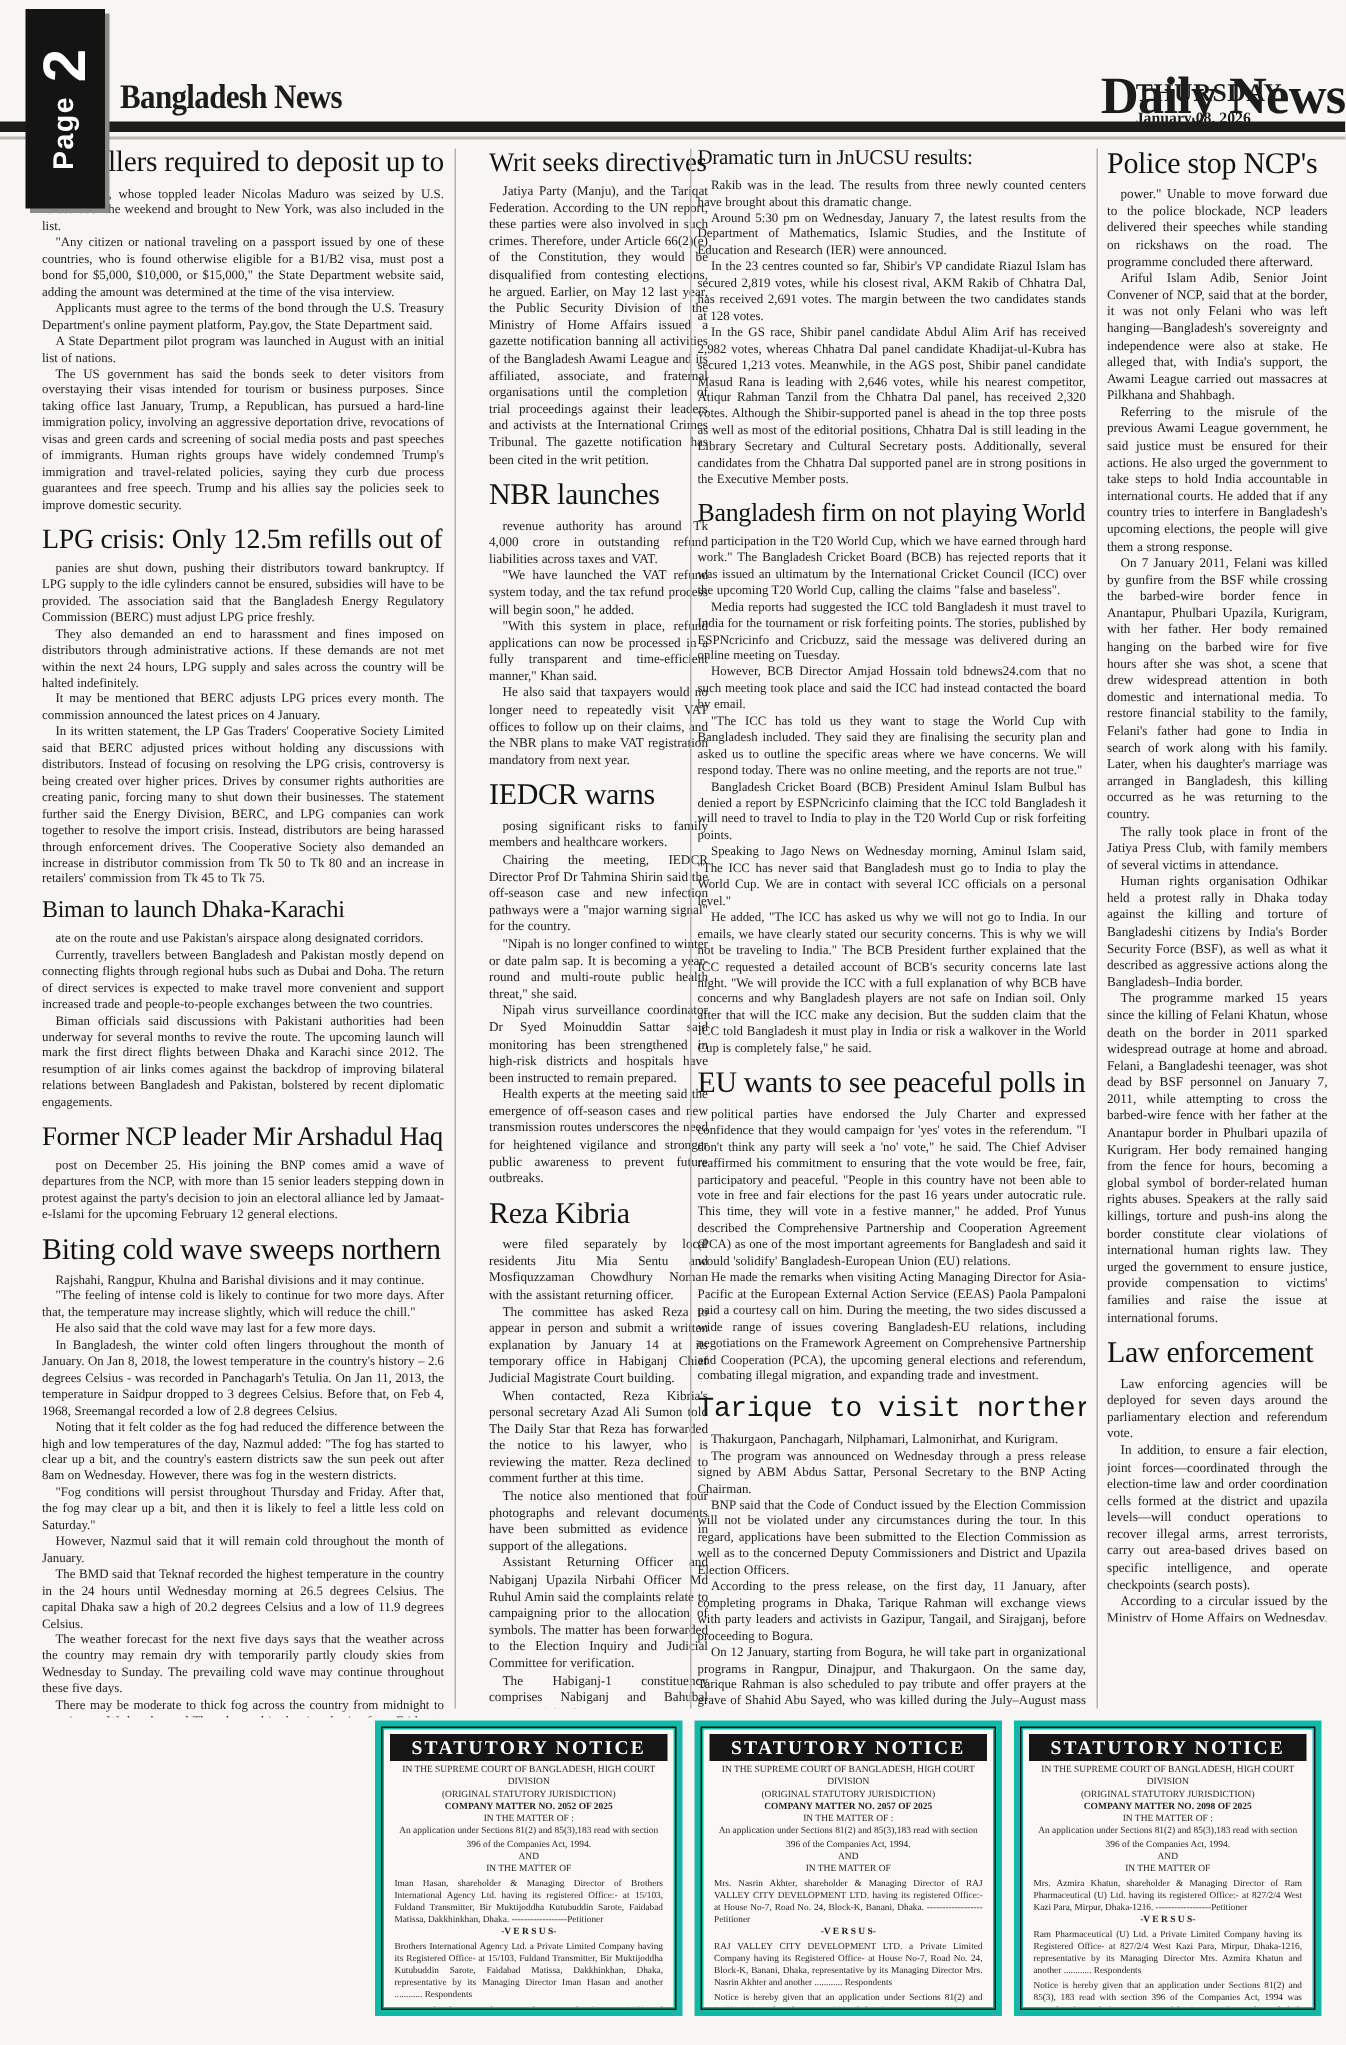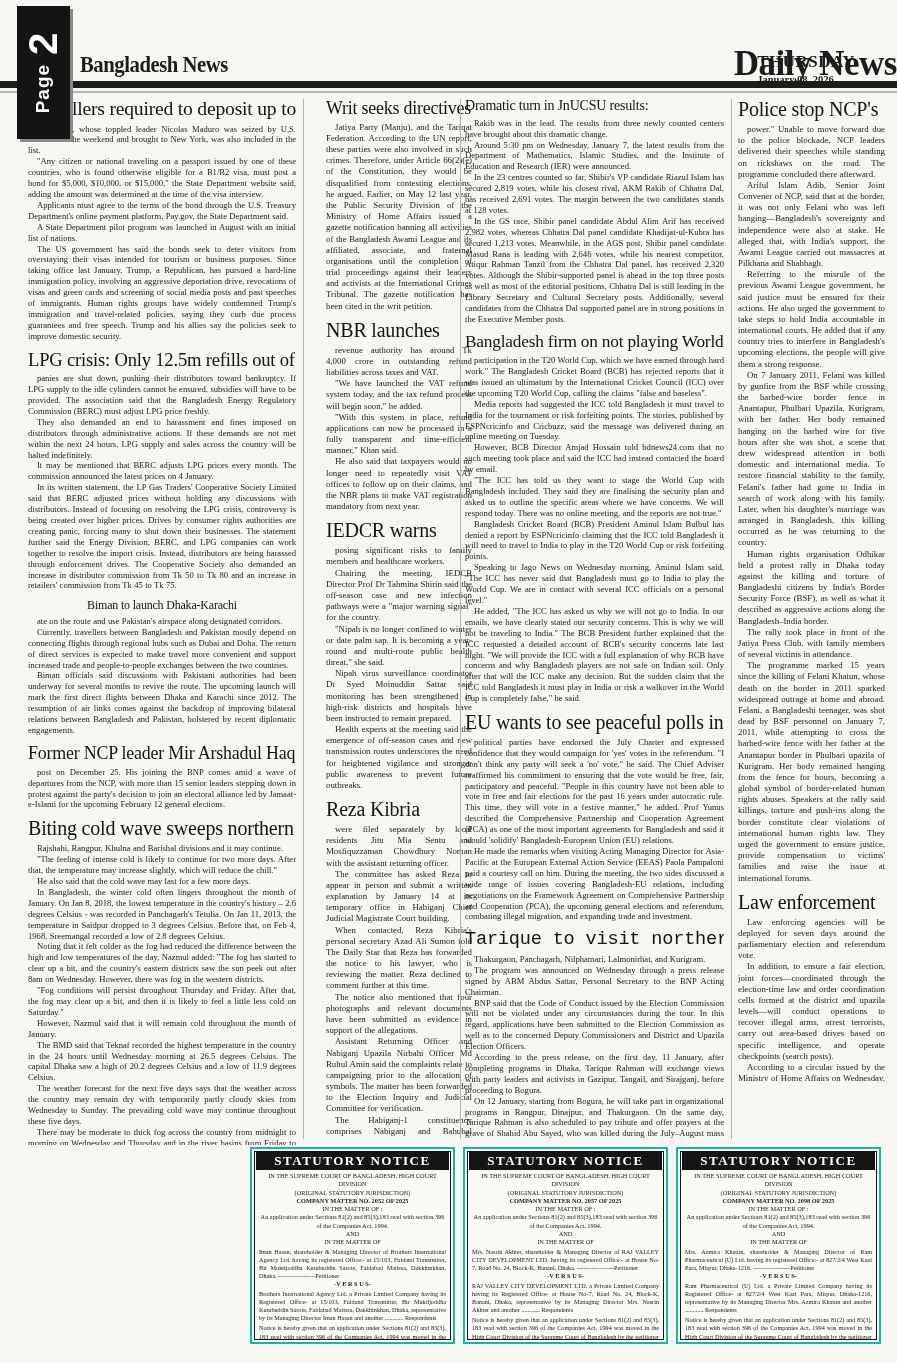--- a/index.html
+++ b/index.html
@@ -180,8 +180,8 @@
         <p class="para">Ariful Islam Adib, Senior Joint Convener of NCP, said that at the border, it was not only Felani who was left hanging—Bangladesh's sovereignty and independence were also at stake. He alleged that, with India's support, the Awami League carried out massacres at Pilkhana and Shahbagh.</p>
         <p class="para">Referring to the misrule of the previous Awami League government, he said justice must be ensured for their actions. He also urged the government to take steps to hold India accountable in international courts. He added that if any country tries to interfere in Bangladesh's upcoming elections, the people will give them a strong response.</p>
         <p class="para">On 7 January 2011, Felani was killed by gunfire from the BSF while crossing the barbed-wire border fence in Anantapur, Phulbari Upazila, Kurigram, with her father. Her body remained hanging on the barbed wire for five hours after she was shot, a scene that drew widespread attention in both domestic and international media. To restore financial stability to the family, Felani's father had gone to India in search of work along with his family. Later, when his daughter's marriage was arranged in Bangladesh, this killing occurred as he was returning to the country.</p>
+        <p class="para">The rally took place in front of the Jatiya Press Club, with family members of several victims in attendance.</p>
         <p class="para">Human rights organisation Odhikar held a protest rally in Dhaka today against the killing and torture of Bangladeshi citizens by India's Border Security Force (BSF), as well as what it described as aggressive actions along the Bangladesh–India border.</p>
-        <p class="para">The rally took place in front of the Jatiya Press Club, with family members of several victims in attendance.</p>
         <p class="para">The programme marked 15 years since the killing of Felani Khatun, whose death on the border in 2011 sparked widespread outrage at home and abroad. Felani, a Bangladeshi teenager, was shot dead by BSF personnel on January 7, 2011, while attempting to cross the barbed-wire fence with her father at the Anantapur border in Phulbari upazila of Kurigram. Her body remained hanging from the fence for hours, becoming a global symbol of border-related human rights abuses. Speakers at the rally said killings, torture and push-ins along the border constitute clear violations of international human rights law. They urged the government to ensure justice, provide compensation to victims' families and raise the issue at international forums.</p>
       </article>
       <article class="article">

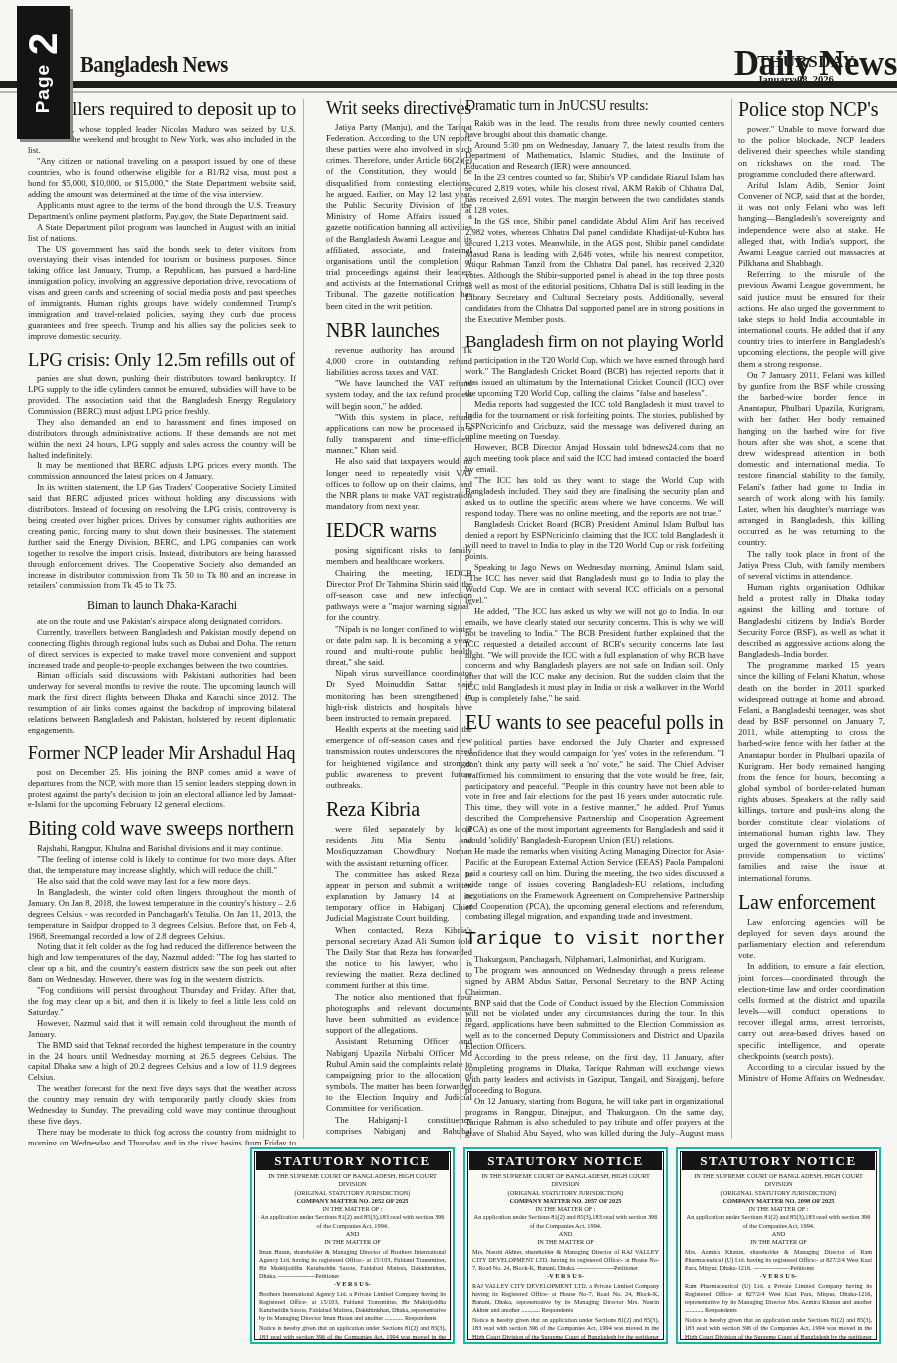--- a/index.html
+++ b/index.html
@@ -88,7 +88,7 @@
         <p class="para">In its written statement, the LP Gas Traders' Cooperative Society Limited said that BERC adjusted prices without holding any discussions with distributors. Instead of focusing on resolving the LPG crisis, controversy is being created over higher prices. Drives by consumer rights authorities are creating panic, forcing many to shut down their businesses. The statement further said the Energy Division, BERC, and LPG companies can work together to resolve the import crisis. Instead, distributors are being harassed through enforcement drives. The Cooperative Society also demanded an increase in distributor commission from Tk 50 to Tk 80 and an increase in retailers' commission from Tk 45 to Tk 75.</p>
       </article>
       <article class="article">
-        <h2 class="headline" style="font-size: 12px; text-align: center;">Biman to launch Dhaka-Karachi</h2>
+        <h2 class="headline" style="font-size: 16px;">Biman to launch Dhaka-Karachi</h2>
         <p class="para">ate on the route and use Pakistan's airspace along designated corridors.</p>
         <p class="para">Currently, travellers between Bangladesh and Pakistan mostly depend on connecting flights through regional hubs such as Dubai and Doha. The return of direct services is expected to make travel more convenient and support increased trade and people-to-people exchanges between the two countries.</p>
         <p class="para">Biman officials said discussions with Pakistani authorities had been underway for several months to revive the route. The upcoming launch will mark the first direct flights between Dhaka and Karachi since 2012. The resumption of air links comes against the backdrop of improving bilateral relations between Bangladesh and Pakistan, bolstered by recent diplomatic engagements.</p>

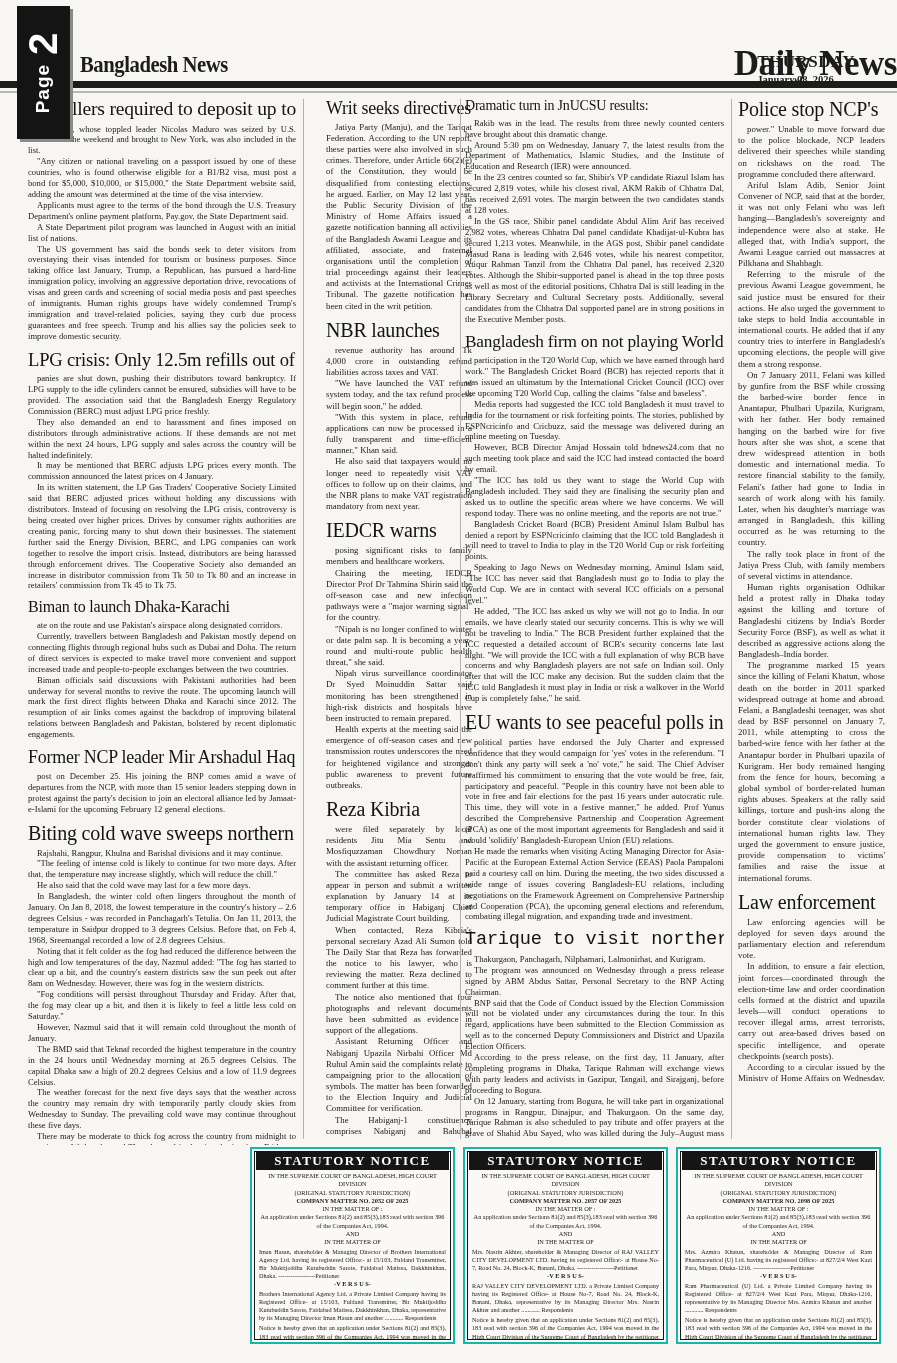--- a/index.html
+++ b/index.html
@@ -37,7 +37,7 @@
   .col-narrow .para{font-size:8.8px}
 
   
-  .notice{position:absolute;top:1147px;width:205px;height:197px;background:#faf9f5;border:2px solid #14b8a6;outline:1px solid #151515;outline-offset:-5px;padding:4px 7px 3px;overflow:hidden}
+  .notice{position:absolute;top:1147px;width:205px;height:197px;background:#faf9f5;border:6px solid #14b8a6;outline:1px solid #151515;outline-offset:-5px;padding:4px 7px 3px;overflow:hidden}
   #notice0{left:250px}#notice1{left:463px}#notice2{left:676px}
   .notice-title{background:#151515;color:#fff;text-align:center;font-weight:bold;font-size:13px;letter-spacing:1.5px;padding:1px 0;margin:-1px -3px 2px}
   .n-center{text-align:center;font-size:6.3px;line-height:1.32}

